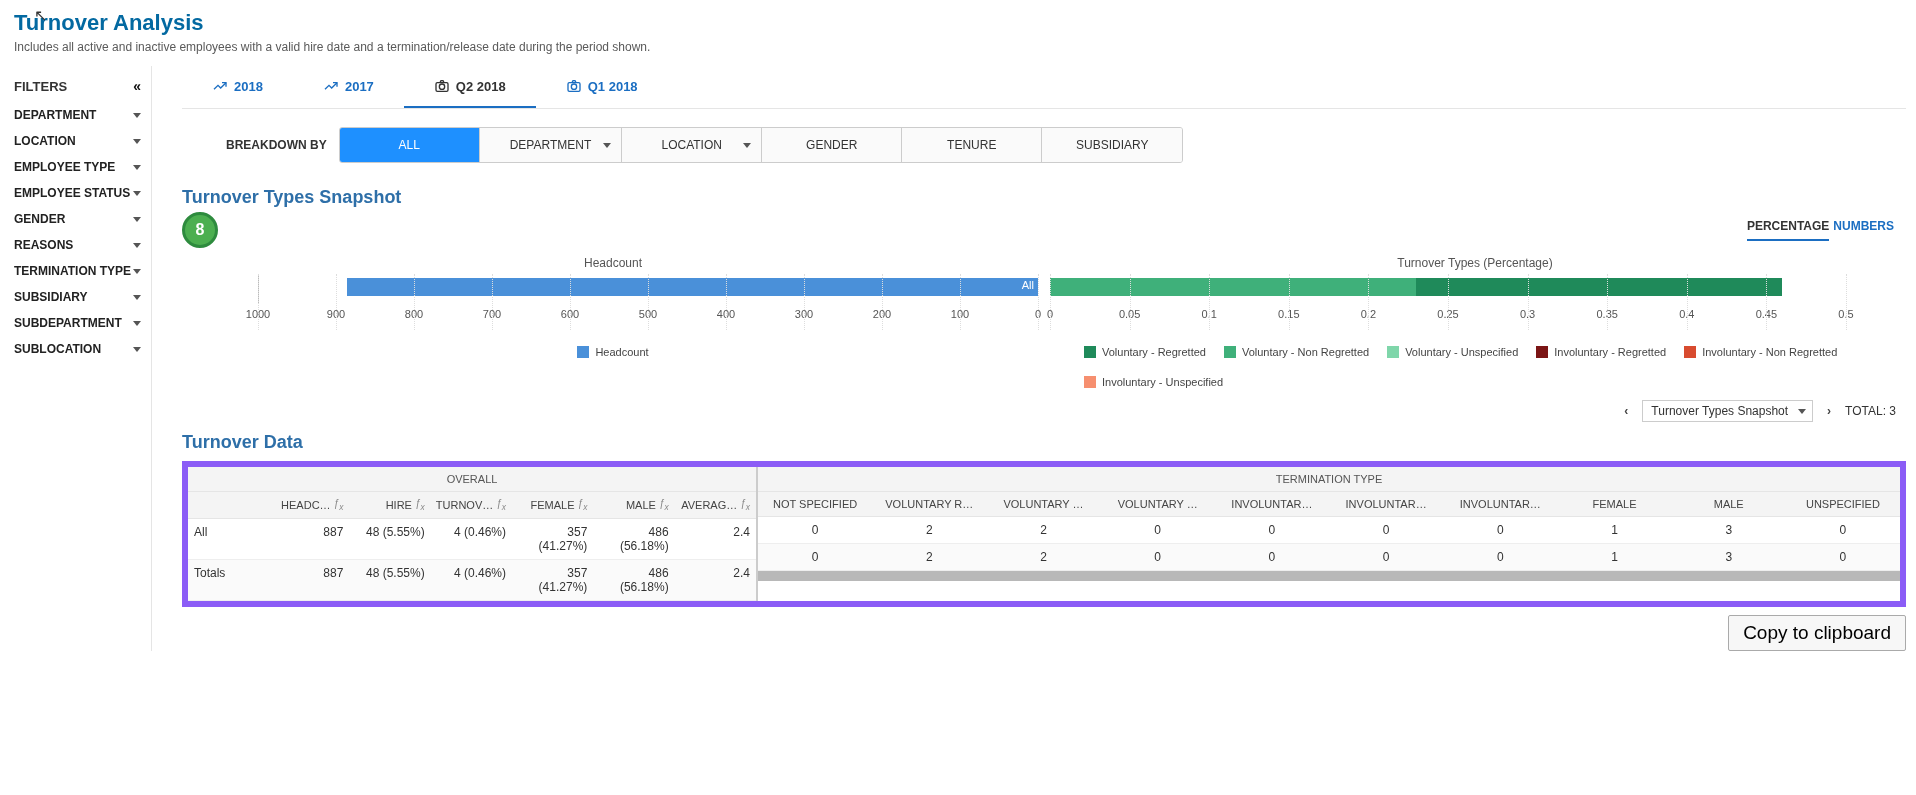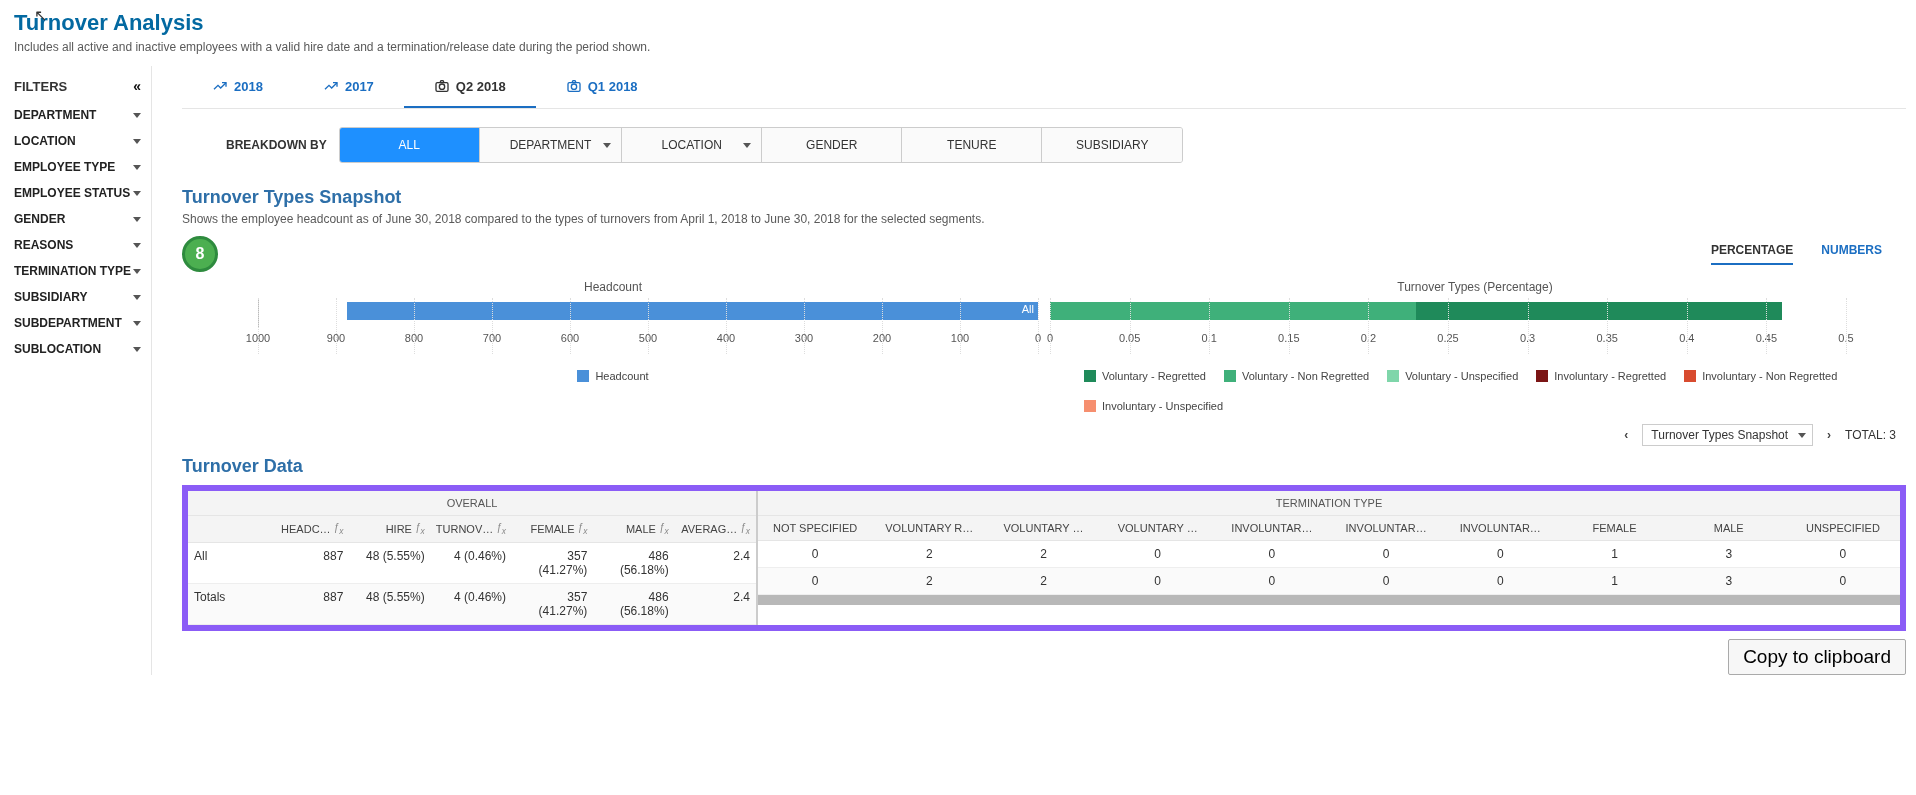--- a/index.html
+++ b/index.html
@@ -197,7 +197,6 @@
       </div>
 
       <div class="section-title">Turnover Types Snapshot</div>
-      <div class="section-desc">Shows the employee headcount as of June 30, 2018 compared to the types of turnovers from April 1, 2018 to June 30, 2018 for the selected segments.</div>
 
       <div class="badge-row">
         <div class="badge-8">8</div>

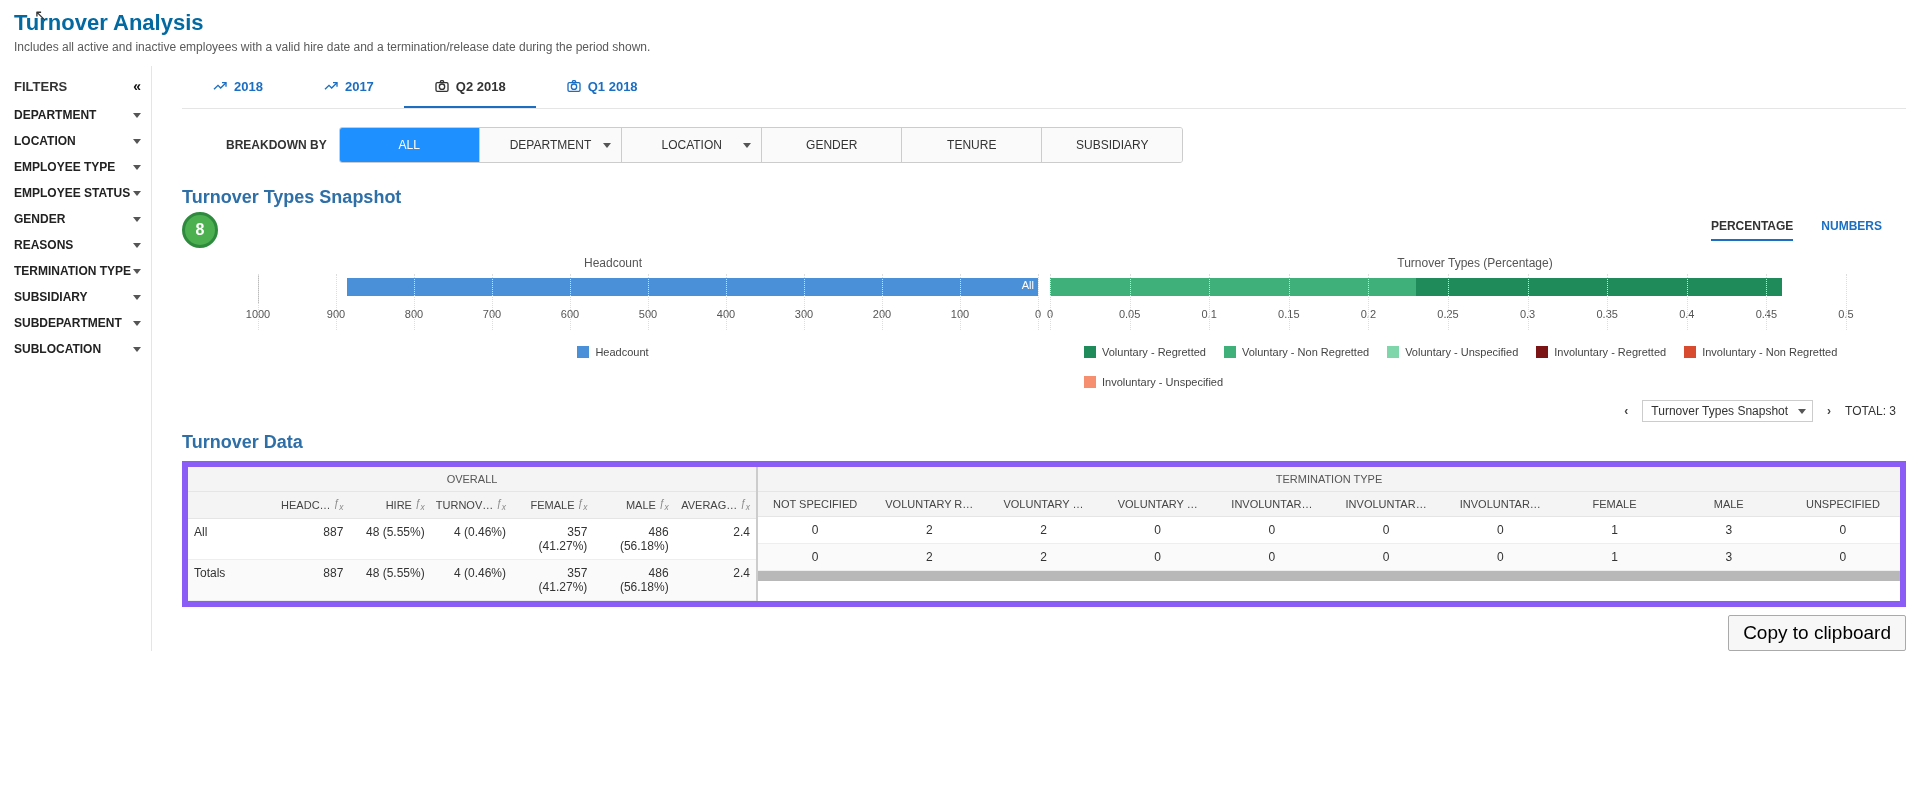--- a/index.html
+++ b/index.html
@@ -31,7 +31,7 @@
   .section-desc { color:#5a5a5a; margin-bottom:10px;}
   .badge-row { display:flex; align-items:center; justify-content:space-between;}
   .badge-8 { width:36px; height:36px; border-radius:50%; background:#4caf50; border:3px solid #2e8b3e; color:#fff; font-weight:700; display:flex;align-items:center;justify-content:center; font-size:16px;}
-  .toggle-group { display:flex; gap:28px; margin-right:24px;}
+  .toggle-group { display:flex; gap:4px; margin-right:12px;}
   .toggle { font-weight:700; font-size:12px; cursor:pointer; padding-bottom:6px;}
   .toggle.active { color:#333; border-bottom:2px solid #1b6ec2;}
   .toggle.inactive { color:#1b6ec2; }

